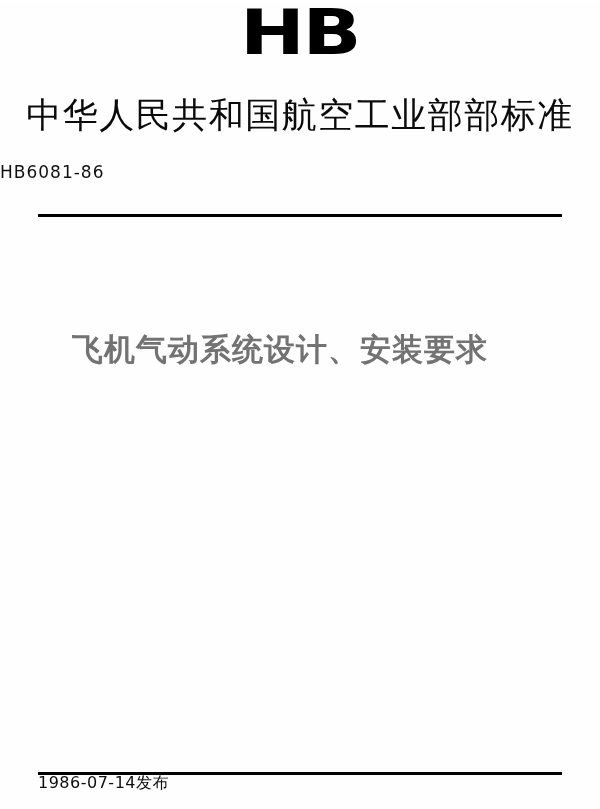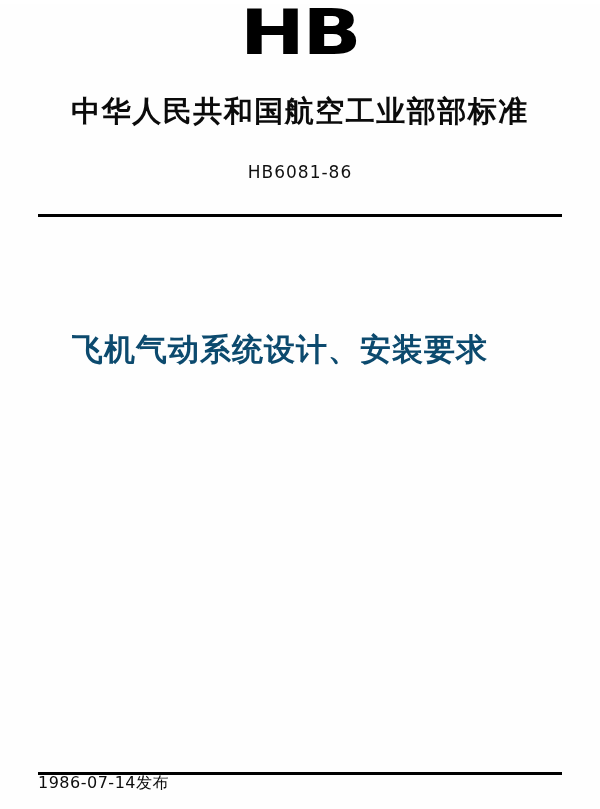--- a/index.html
+++ b/index.html
@@ -53,8 +53,8 @@
     left: 0;
     width: 600px;
     text-align: center;
-    font-size: 29px;
-    font-weight: 700;
+    font-size: 35px;
+    font-weight: 400;
     letter-spacing: 1.5px;
     color: #0b0b0b;
     font-family: "DejaVu Sans", sans-serif;

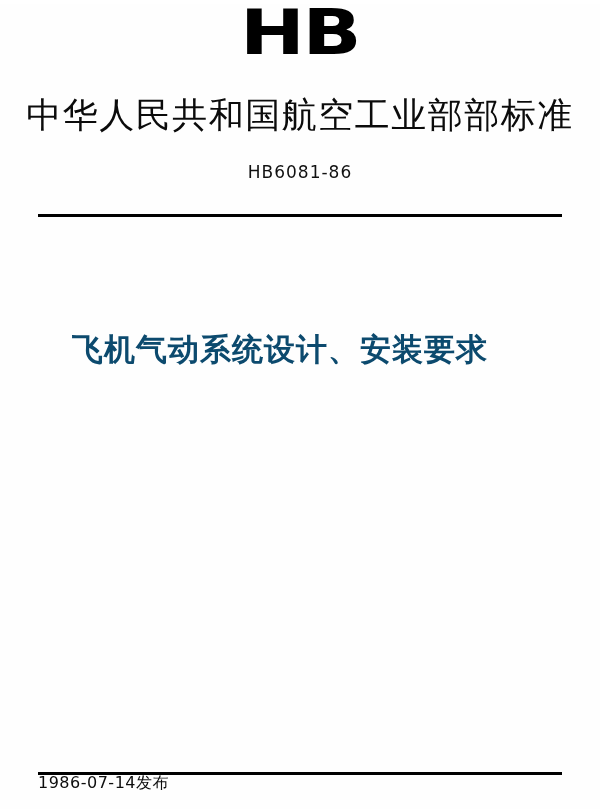--- a/index.html
+++ b/index.html
@@ -66,7 +66,6 @@
     top: 158px;
     left: 0;
     width: 600px;
-    text-align: center;
     font-size: 17px;
     letter-spacing: 1px;
     color: #111;

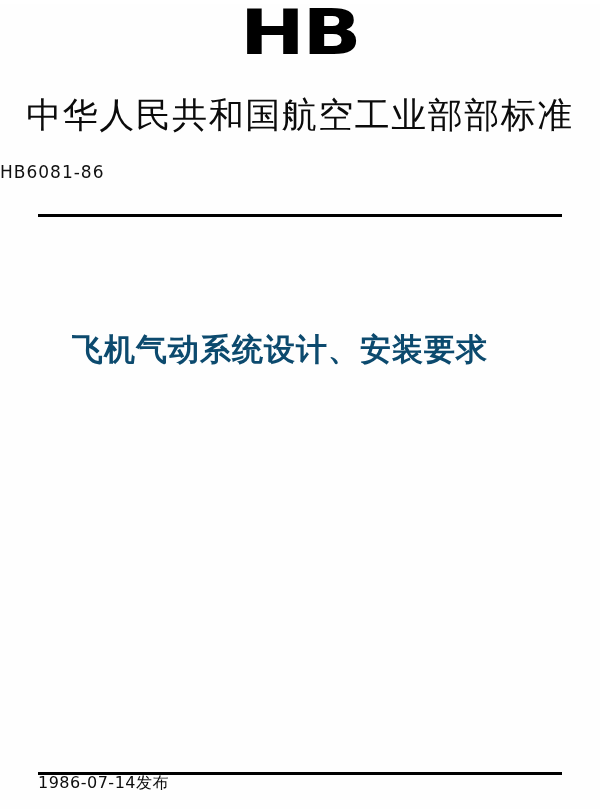--- a/index.html
+++ b/index.html
@@ -92,7 +92,7 @@
     font-size: 31px;
     font-weight: 700;
     letter-spacing: 1px;
-    color: #0c4a6e;
+    color: #737373;
     font-family: "DejaVu Sans", sans-serif;
   }
 

